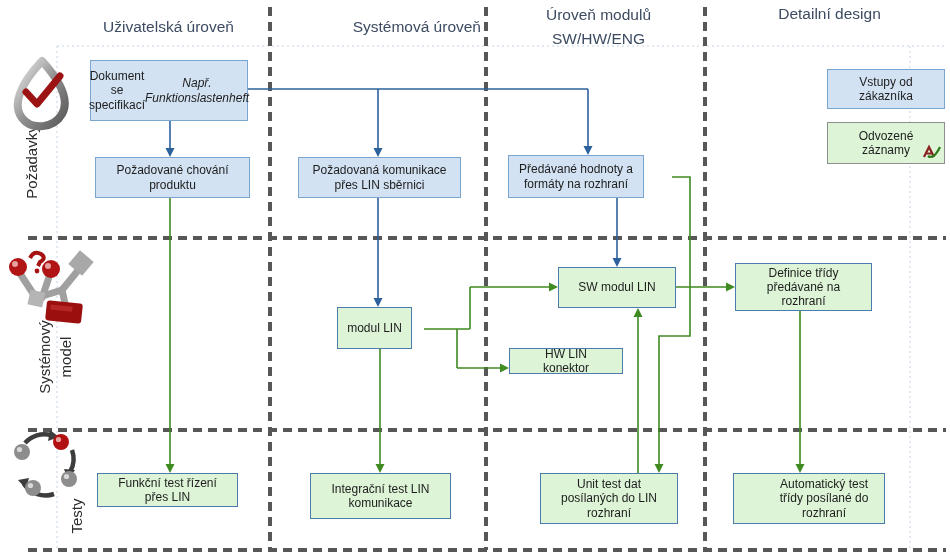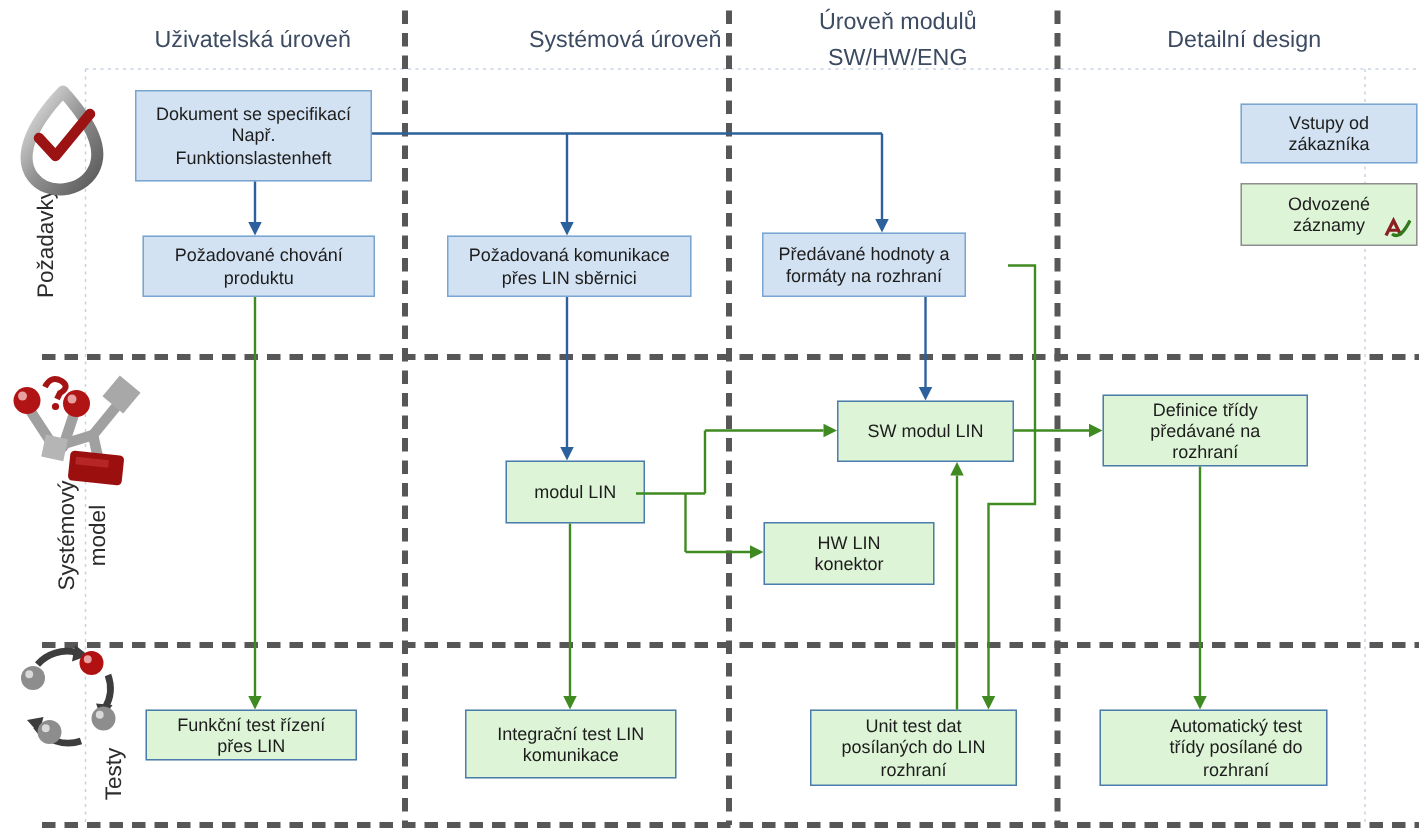--- a/index.html
+++ b/index.html
@@ -58,7 +58,7 @@
   <div class="col-header" style="left:276px;top:15px;width:205px;text-align:right;">Systémová úroveň</div>
   <div class="col-header" style="left:492px;top:3px;width:213px;">Úroveň modulů
 SW/HW/ENG</div>
-  <div class="col-header" style="left:712px;top:15px;width:235px;">Detailní design</div>
+  <div class="col-header" style="left:712px;top:2px;width:235px;">Detailní design</div>
 
   <div class="row-label" style="left:31px;top:162px;">Požadavky</div>
   <div class="row-label" style="left:55px;top:357px;">Systémový

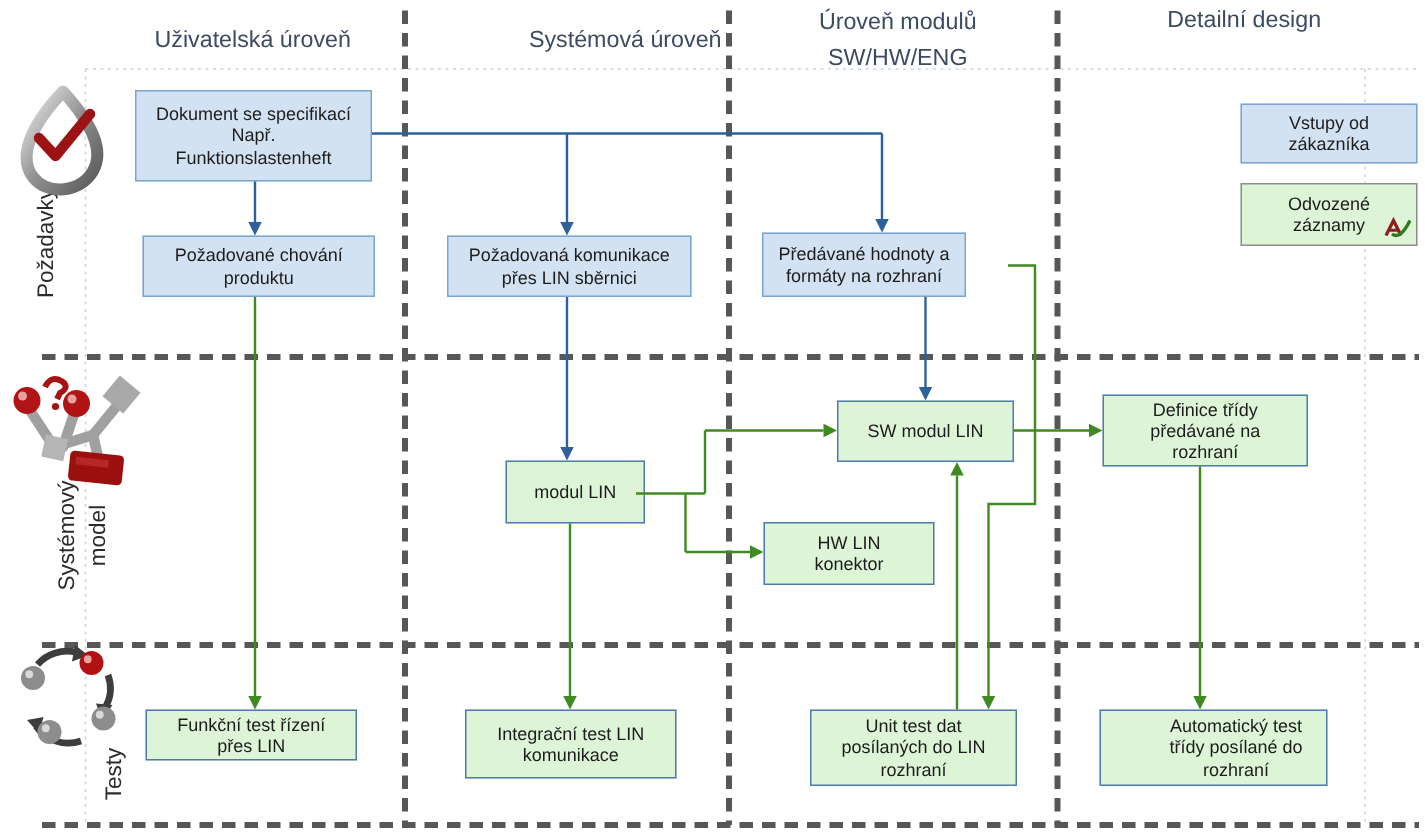--- a/index.html
+++ b/index.html
@@ -19,7 +19,7 @@
   .icon{position:absolute;}
   .box{
     position:absolute;box-sizing:border-box;
-    display:flex;flex-direction:column;align-items:center;justify-content:center;
+    display:flex;align-items:center;justify-content:center;
     text-align:center;font-size:12px;line-height:1.18;white-space:pre-line;
     padding:2px;color:var(--box-text);
   }

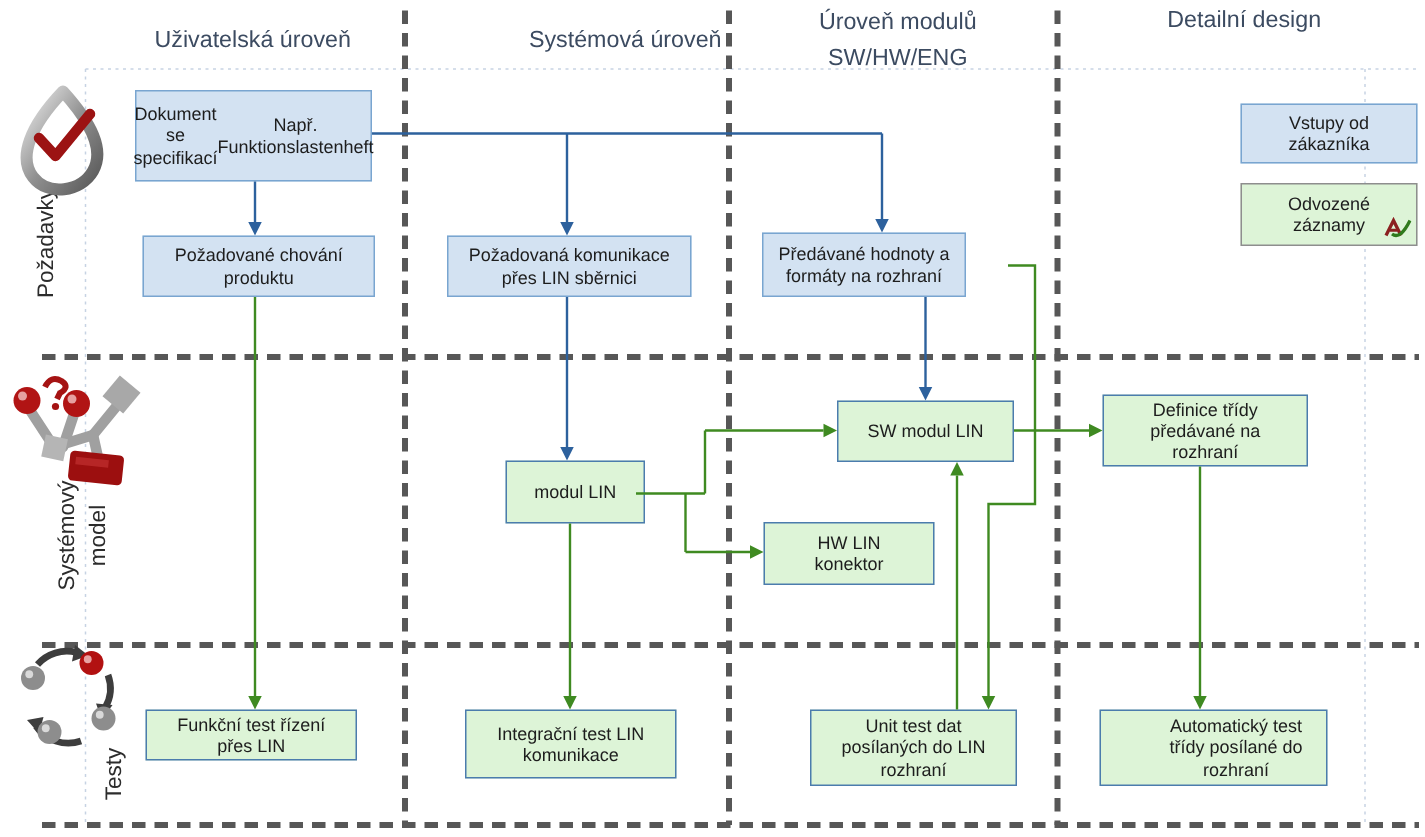--- a/index.html
+++ b/index.html
@@ -26,7 +26,7 @@
   .box.req{background:var(--requirement-fill);border:1px solid var(--requirement-border);}
   .box.grn{background:var(--derived-fill);border:1px solid var(--derived-border);}
   .box.legend-grn{border-color:var(--legend-derived-border);justify-content:center;}
-  .box .note{white-space:pre-line;text-align:center;}
+  .box .note{font-style:italic;white-space:pre-line;text-align:center;}
   .sig-icon{position:absolute;right:3px;bottom:1px;}
   svg.layer{position:absolute;left:0;top:0;pointer-events:none;}
   .cb{stroke:var(--blue-connector);stroke-width:1.6;fill:none;}

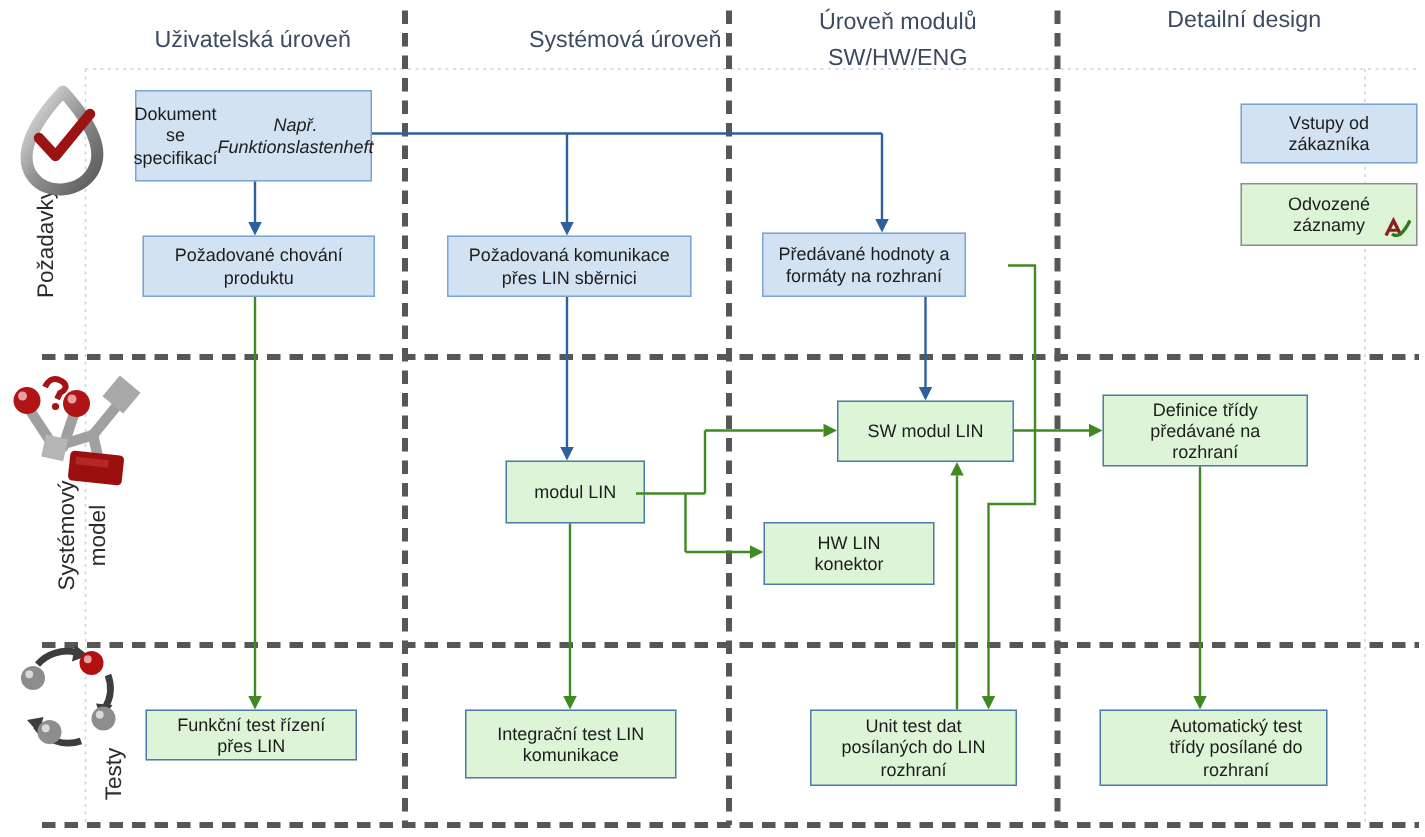--- a/index.html
+++ b/index.html
@@ -130,7 +130,7 @@
   <div class="box req" style="left:508px;top:155px;width:136px;height:43px;">Předávané hodnoty a
 formáty na rozhraní</div>
 
-  <div class="box grn" style="left:337px;top:307px;width:93px;height:42px;">modul LIN</div>
+  <div class="box grn" style="left:337px;top:307px;width:75px;height:42px;">modul LIN</div>
   <div class="box grn" style="left:558px;top:267px;width:118px;height:41px;">SW modul LIN</div>
   <div class="box grn" style="left:509px;top:348px;width:114px;height:42px;">HW LIN
 konektor</div>

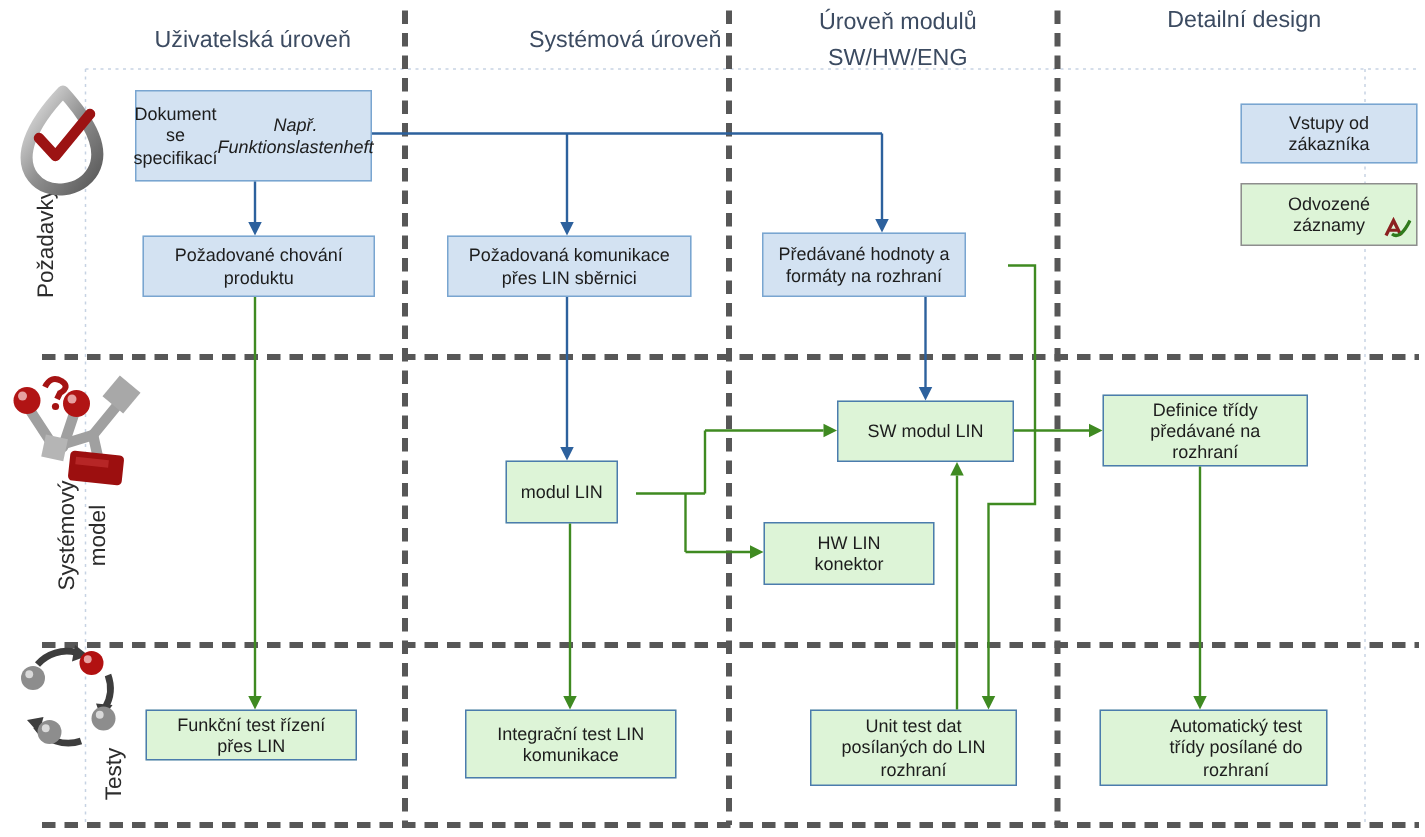--- a/index.html
+++ b/index.html
@@ -132,7 +132,7 @@
 
   <div class="box grn" style="left:337px;top:307px;width:75px;height:42px;">modul LIN</div>
   <div class="box grn" style="left:558px;top:267px;width:118px;height:41px;">SW modul LIN</div>
-  <div class="box grn" style="left:509px;top:348px;width:114px;height:42px;">HW LIN
+  <div class="box grn" style="left:509px;top:348px;width:114px;height:26px;">HW LIN
 konektor</div>
   <div class="box grn" style="left:735px;top:263px;width:137px;height:48px;">Definice třídy
 předávané na

